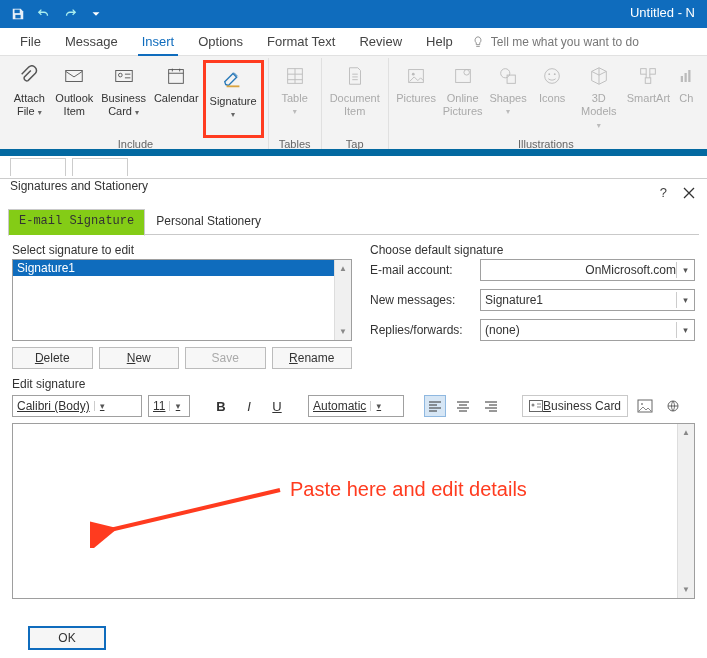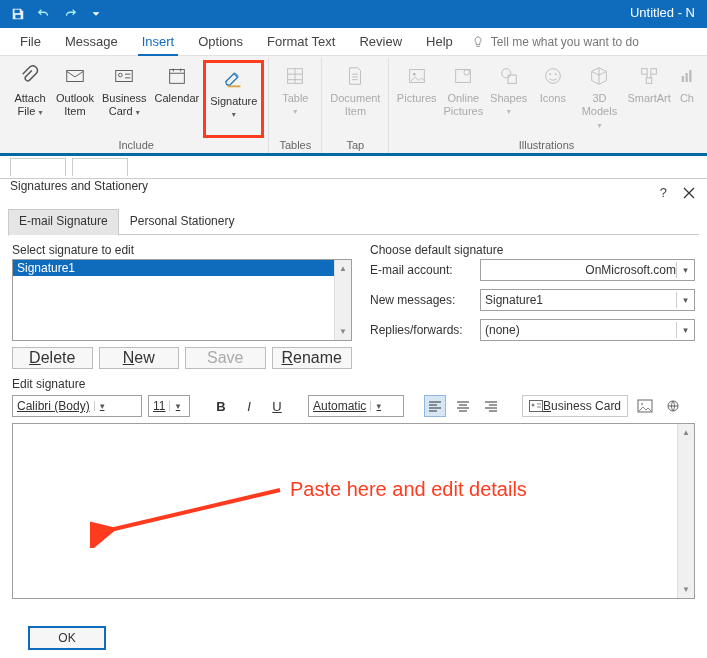--- a/index.html
+++ b/index.html
@@ -14,7 +14,7 @@
   .menu-tab.active { color: #0f6cbd; }
   .menu-tab.active::after { content: ''; position: absolute; bottom: -1px; left: 8px; right: 8px; height: 2px; background: #0f6cbd; }
   .tell-me { display: flex; align-items: center; color: #777; margin-left: 6px; gap: 6px; }
-  .ribbon { height: 100px; background: #f3f3f3; border-bottom: 3px solid #0369a1; display: flex; padding: 2px 4px 0 4px; }
+  .ribbon { height: 100px; background: #f3f3f3; border-bottom: 7px solid #0369a1; display: flex; padding: 2px 4px 0 4px; justify-content: flex-end; }
   .rgroup { display: flex; flex-direction: column; align-items: center; border-right: 1px solid #e0e0e0; padding: 2px 4px 0 4px; position: relative; }
   .rgroup-items { display: flex; flex: 1; align-items: flex-start; }
   .rgroup-label { font-size: 11px; color: #666; padding-bottom: 2px; text-align: center; width: 100%; }

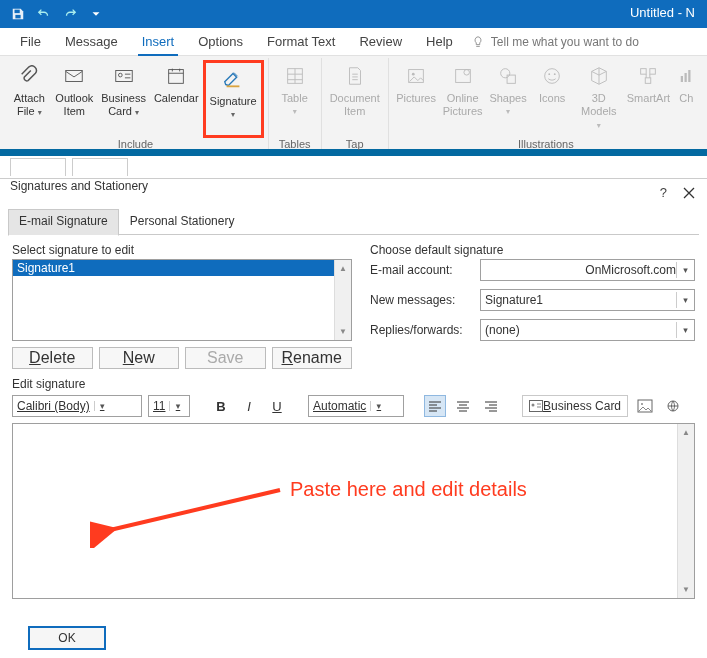--- a/index.html
+++ b/index.html
@@ -33,7 +33,7 @@
   .dlg-tabs { height: 26px; display: flex; margin: 0 8px; position: relative; }
   .dlg-tabs::after { content:''; position:absolute; left:0; right:0; bottom:0; height:1px; background:#c9c9c9; }
   .dlg-tab { padding: 4px 10px; font-size: 12px; border: 1px solid transparent; border-bottom: none; cursor: pointer; position: relative; z-index: 1; }
-  .dlg-tab.active { border-color: #c9c9c9; background: #e5e5e5; border-bottom: 1px solid #fff; margin-bottom: -1px; }
+  .dlg-tab.active { border-color: #c9c9c9; background: #84cc16; border-bottom: 1px solid #fff; margin-bottom: -1px; font-family: Liberation Mono, monospace; }
   .dlg-body { flex: 1; padding: 8px 12px; position: relative; }
   .row1 { display: flex; gap: 18px; }
   .col-left { width: 340px; }

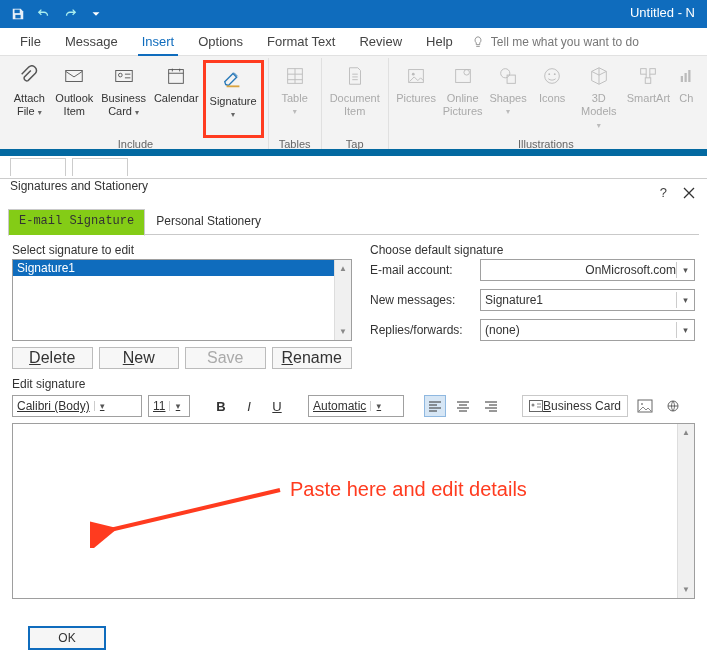--- a/index.html
+++ b/index.html
@@ -44,7 +44,7 @@
   .vscroll { position: absolute; right: 0; top: 0; bottom: 0; width: 17px; background: #f0f0f0; border-left: 1px solid #ddd; display: flex; flex-direction: column; justify-content: space-between; align-items: center; }
   .vscroll .arr { width: 100%; height: 17px; display: flex; align-items: center; justify-content: center; font-size: 8px; color: #888; }
   .btn-row { display: flex; gap: 6px; margin-top: 6px; }
-  .bbtn { flex: 1; height: 22px; border: 1px solid #bcbcbc; background: #f7f7f7; font-size: 16px; color: #333; cursor: pointer; display: flex; align-items: center; justify-content: center; }
+  .bbtn { flex: 1; height: 22px; border: 1px solid #bcbcbc; background: #f7f7f7; font-size: 12px; color: #333; cursor: pointer; display: flex; align-items: center; justify-content: center; }
   .bbtn.disabled { color: #aaa; }
   .bbtn u { text-decoration: underline; }
   .frow { display: flex; align-items: center; margin-bottom: 8px; }

